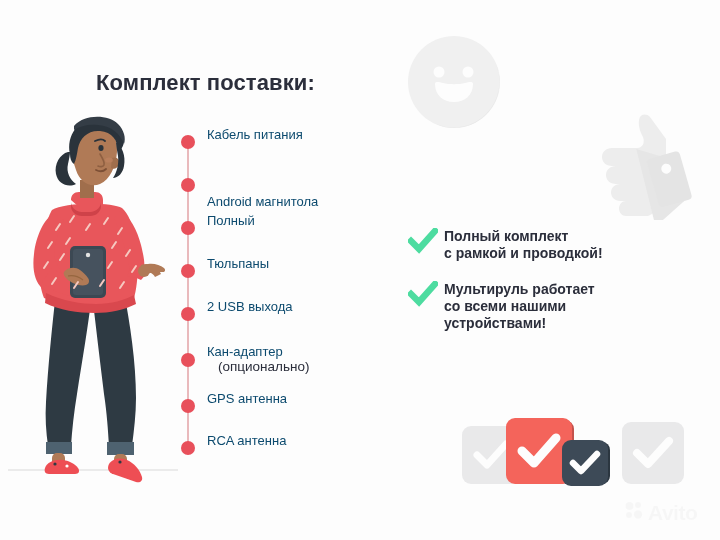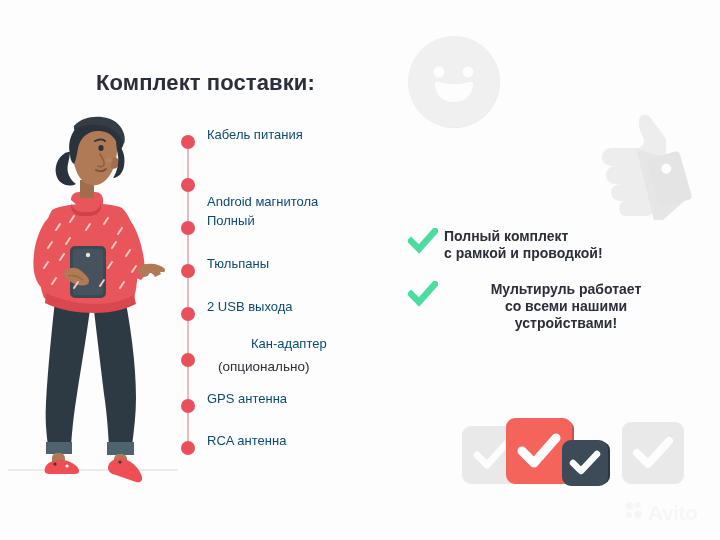--- a/index.html
+++ b/index.html
@@ -251,7 +251,7 @@
 с рамкой и проводкой!</div>
     </div>
 
-    <div class="claim" style="margin-top:18px;text-align:center;">
+    <div class="claim" style="margin-top:18px;">
       <span class="claim-check">
         <svg width="30" height="28" viewBox="0 0 30 28">
           <path d="M3 13 L11 21 L27 3" stroke="#4DDCA0" stroke-width="6.5" fill="none" stroke-linecap="square" stroke-linejoin="miter"></path>

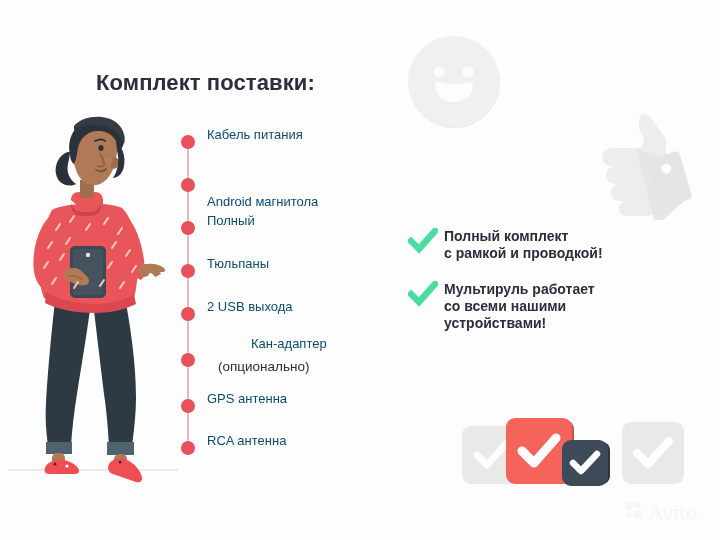--- a/index.html
+++ b/index.html
@@ -224,7 +224,7 @@
 
     <div class="bullet-row" style="top:209px;">
       <span class="bullet-dot" style="top:16px;"></span>
-      <span class="bullet-label" style="top:0px;margin-left:44px;">Кан-адаптер</span>
+      <span class="bullet-label" style="top:8px;">Кан-адаптер</span>
       <span class="bullet-sub" style="top:22px;">(опционально)</span>
     </div>
 

